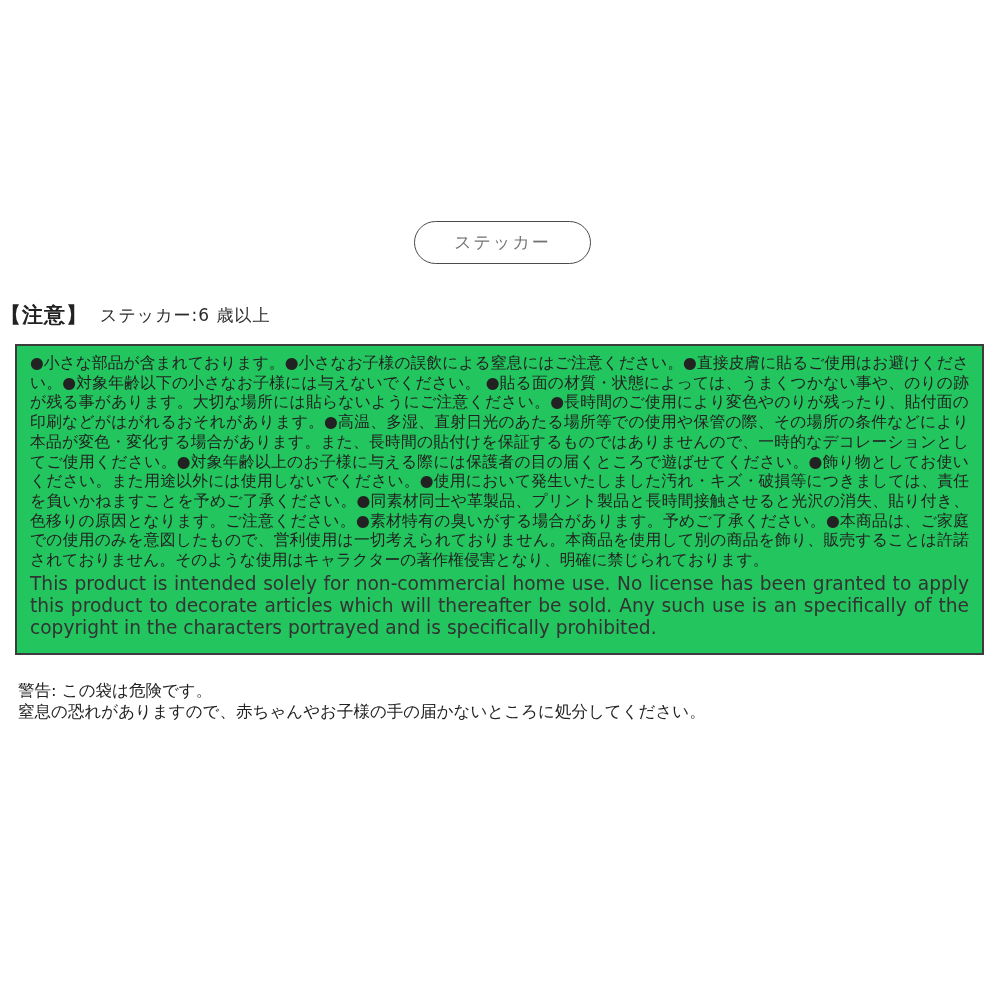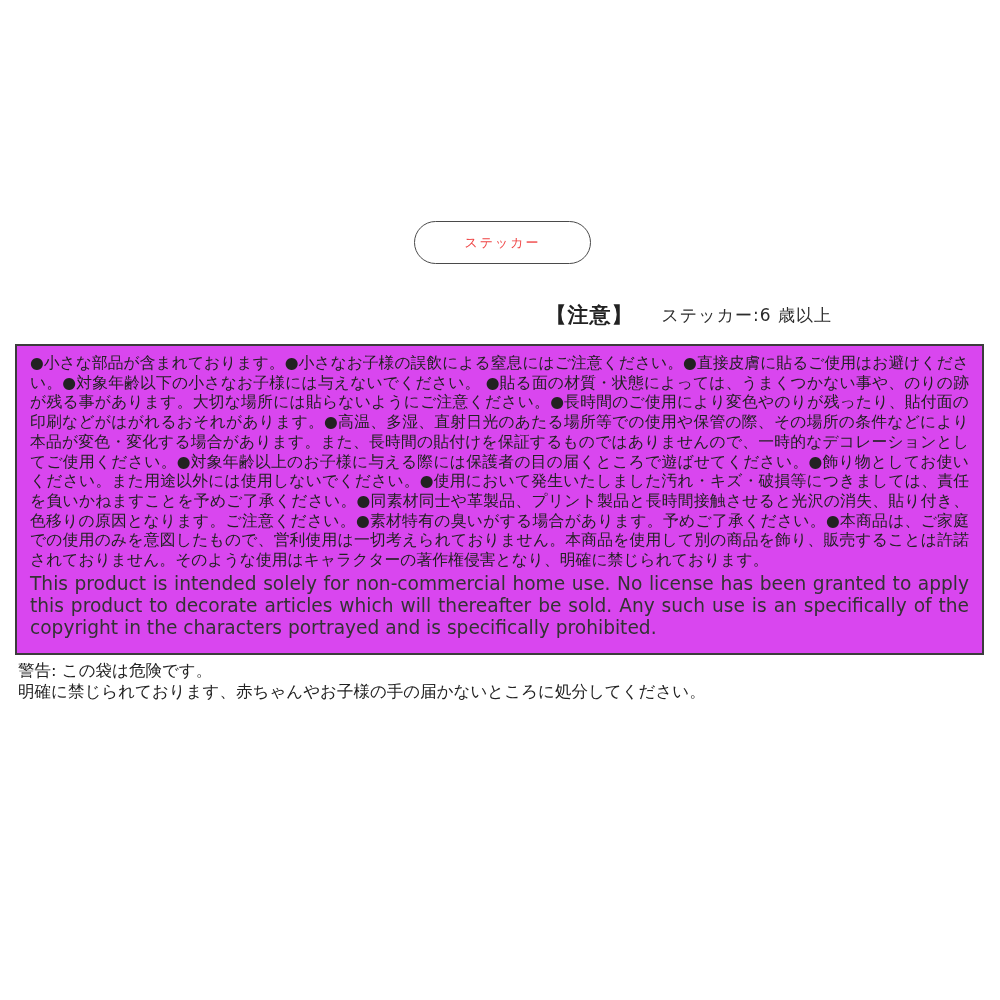--- a/index.html
+++ b/index.html
@@ -27,9 +27,9 @@
     background: #ffffff;
   }
   .product-pill span {
-    font-size: 13px;
+    font-size: 17px;
     letter-spacing: 2px;
-    color: #ef4444;
+    color: #737373;
   }
   .notice-header {
     position: absolute;

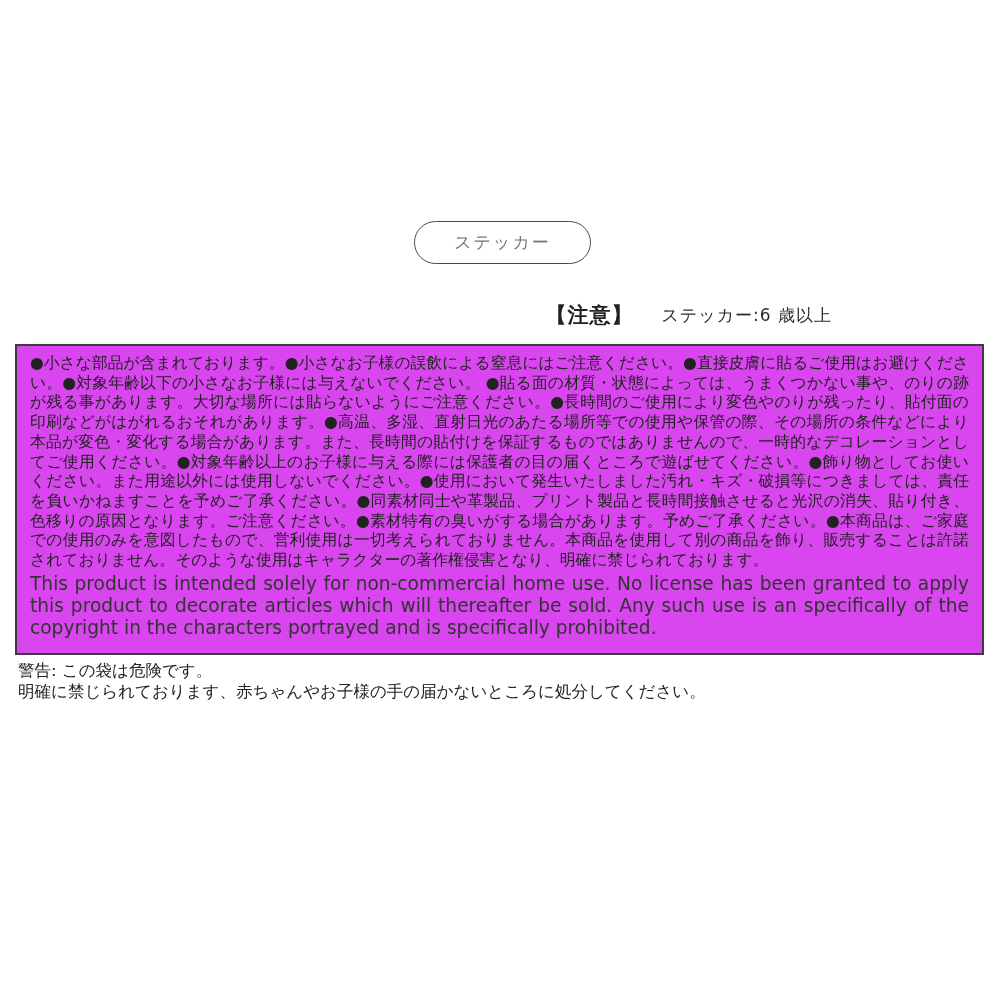--- a/index.html
+++ b/index.html
@@ -37,8 +37,8 @@
     width: 832px;
     display: flex;
     align-items: center;
-    justify-content: flex-end;
-    gap: 28px;
+    justify-content: flex-start;
+    gap: 12px;
   }
   .notice-title {
     font-size: 21px;

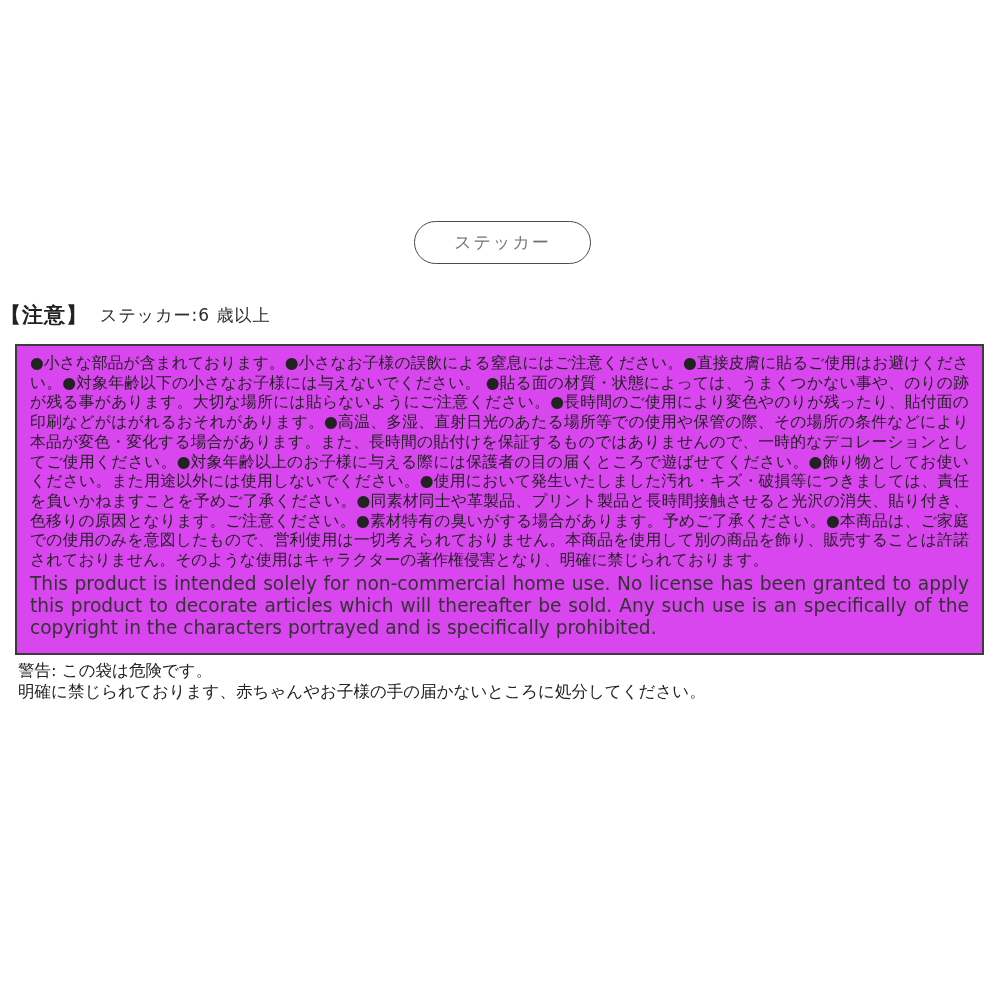--- a/index.html
+++ b/index.html
@@ -56,7 +56,7 @@
     left: 15px; top: 344px;
     width: 969px; height: 311px;
     border: 2px solid #3c3c3c;
-    background: #d946ef;
+    background: #22c55e;
     padding: 7px 13px 6px 13px;
   }
   .jp-warning {

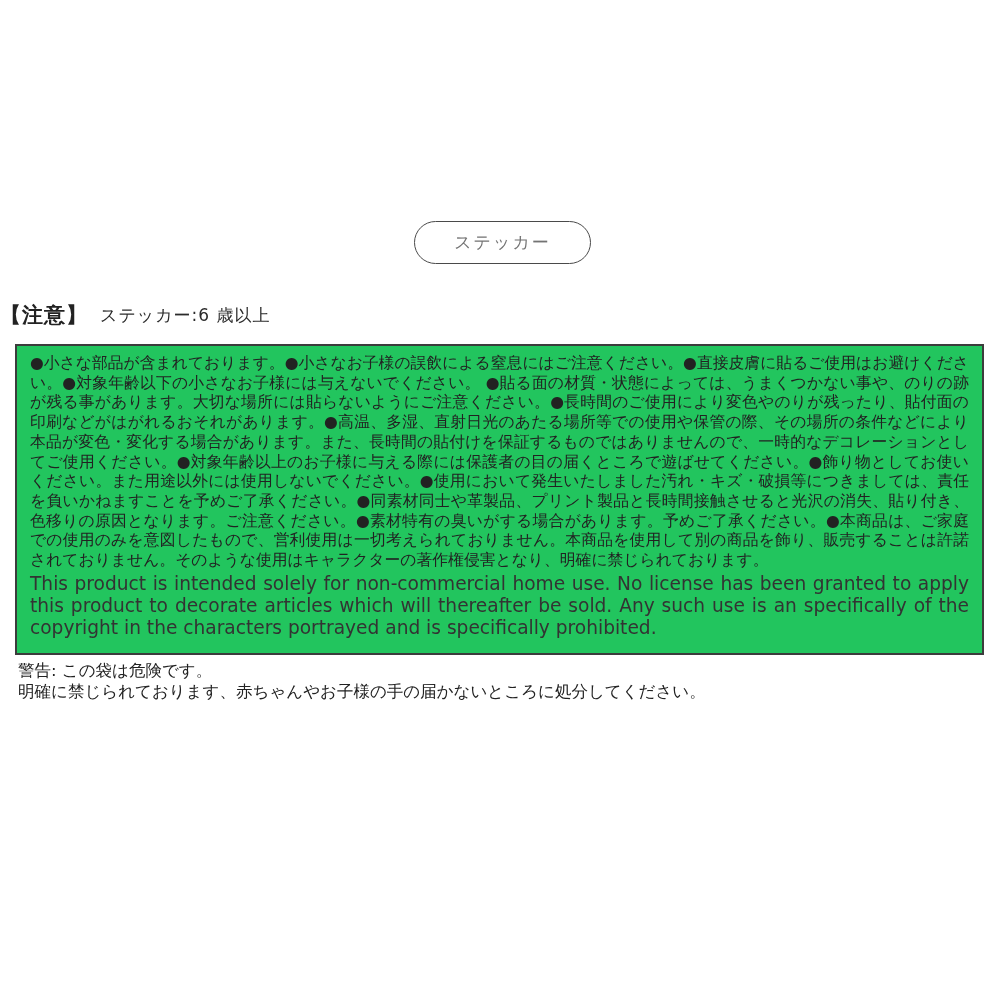--- a/index.html
+++ b/index.html
@@ -82,6 +82,7 @@
     font-size: 16.5px;
     line-height: 21px;
     color: #222222;
+    margin-top: 20px;
   }
   .bag-warning-line2 {
     font-size: 16.5px;

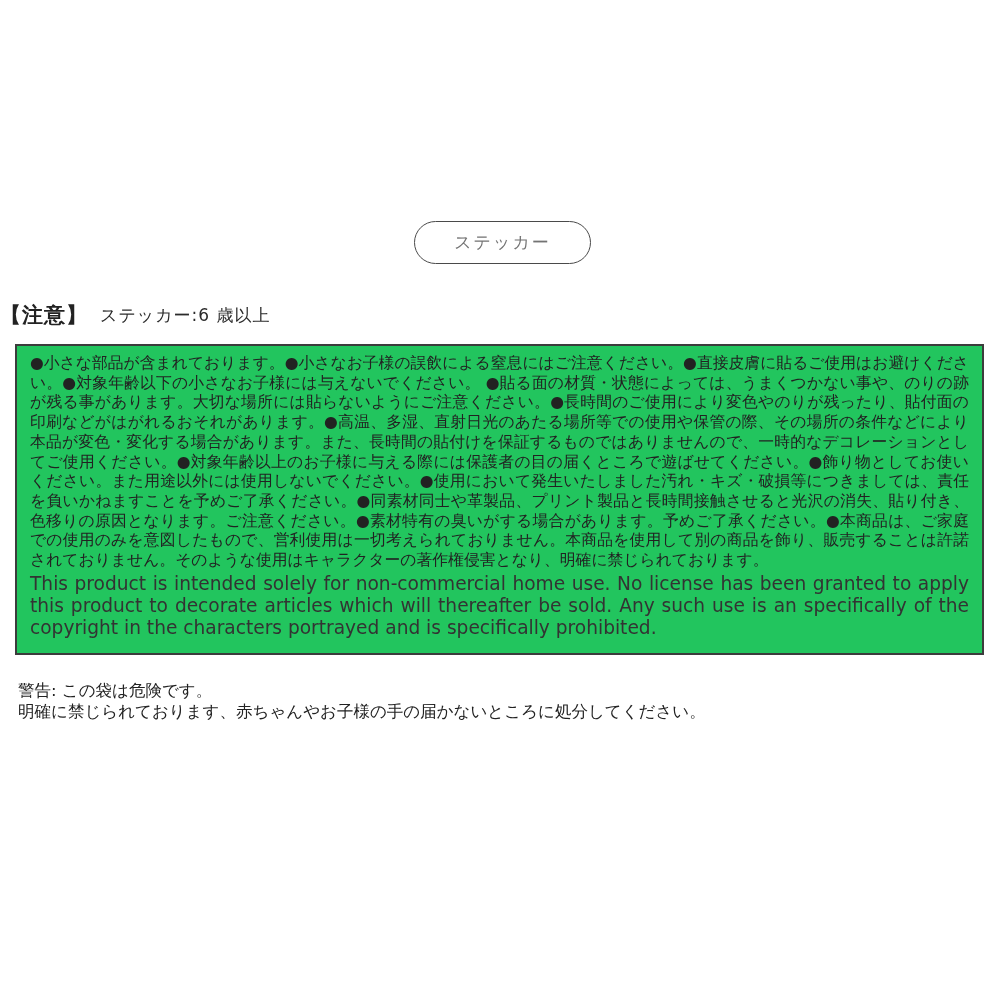--- a/index.html
+++ b/index.html
@@ -111,7 +111,7 @@
 
   <div class="bag-warning">
     <div class="bag-warning-line1">警告: この袋は危険です。</div>
-    <div class="bag-warning-line2">明確に禁じられております、赤ちゃんやお子様の手の届かないところに処分してください。</div>
+    <div class="bag-warning-line2">窒息の恐れがありますので、赤ちゃんやお子様の手の届かないところに処分してください。</div>
   </div>
 
 </div>

